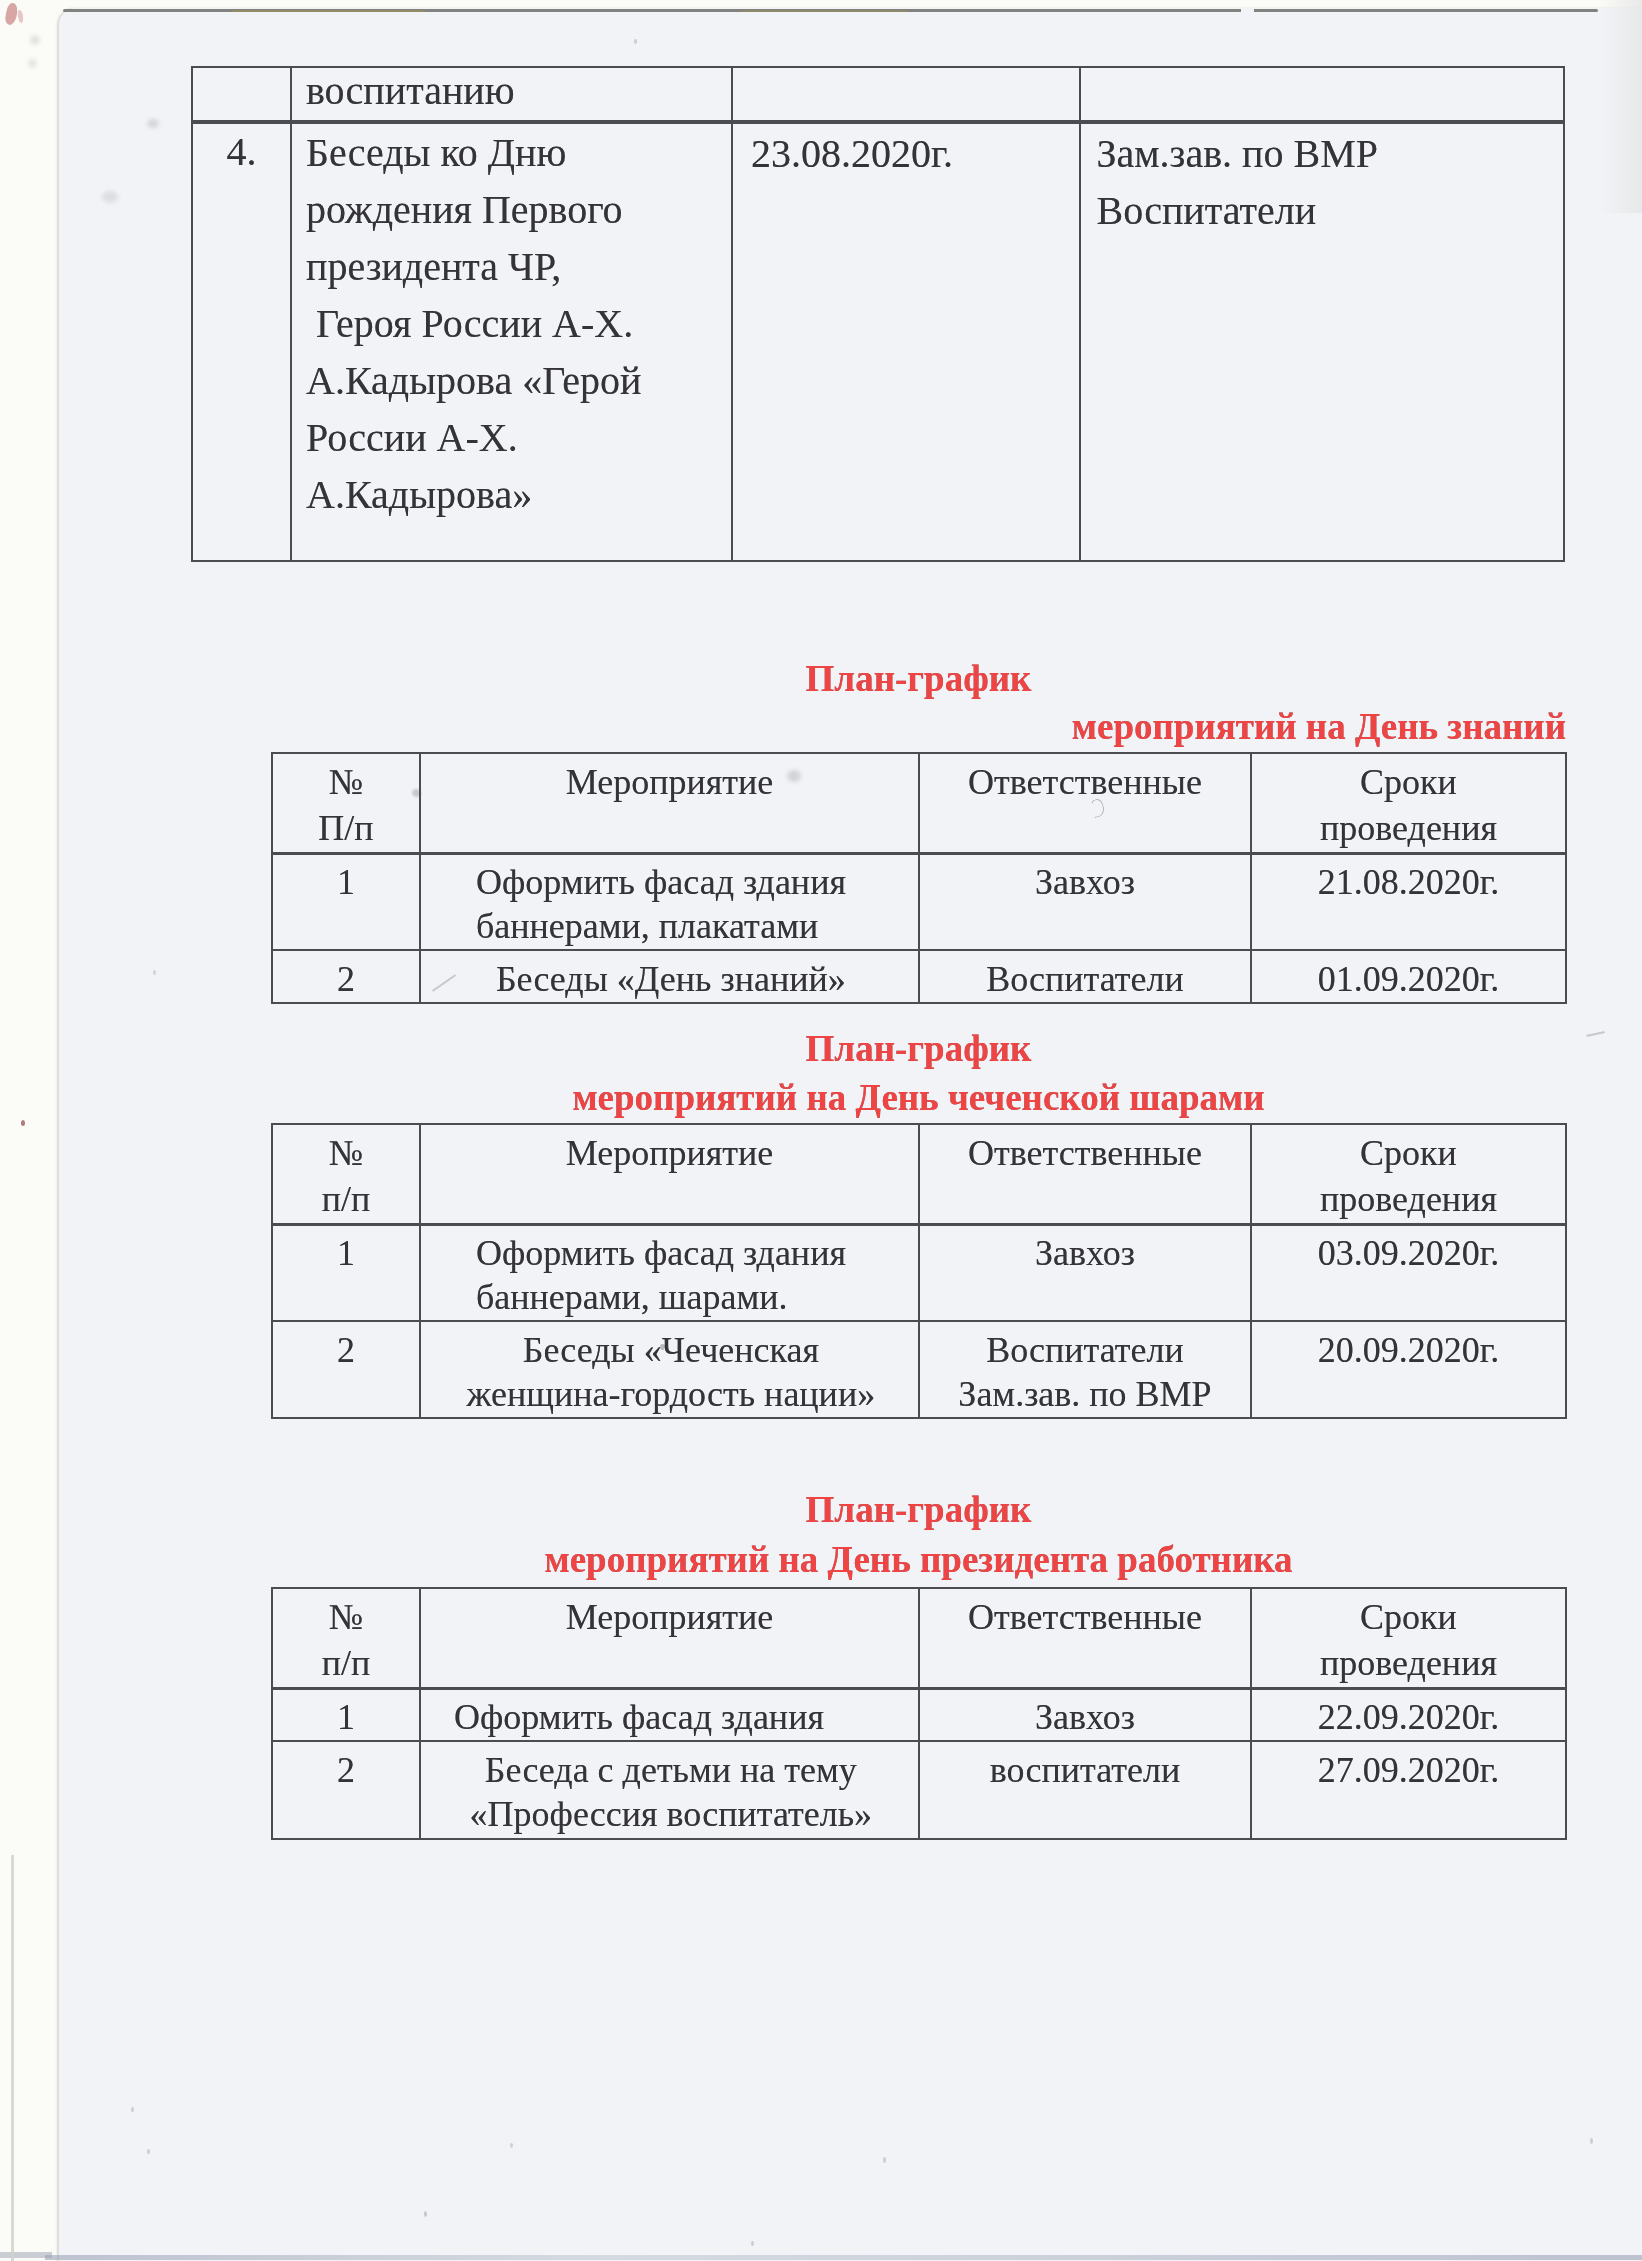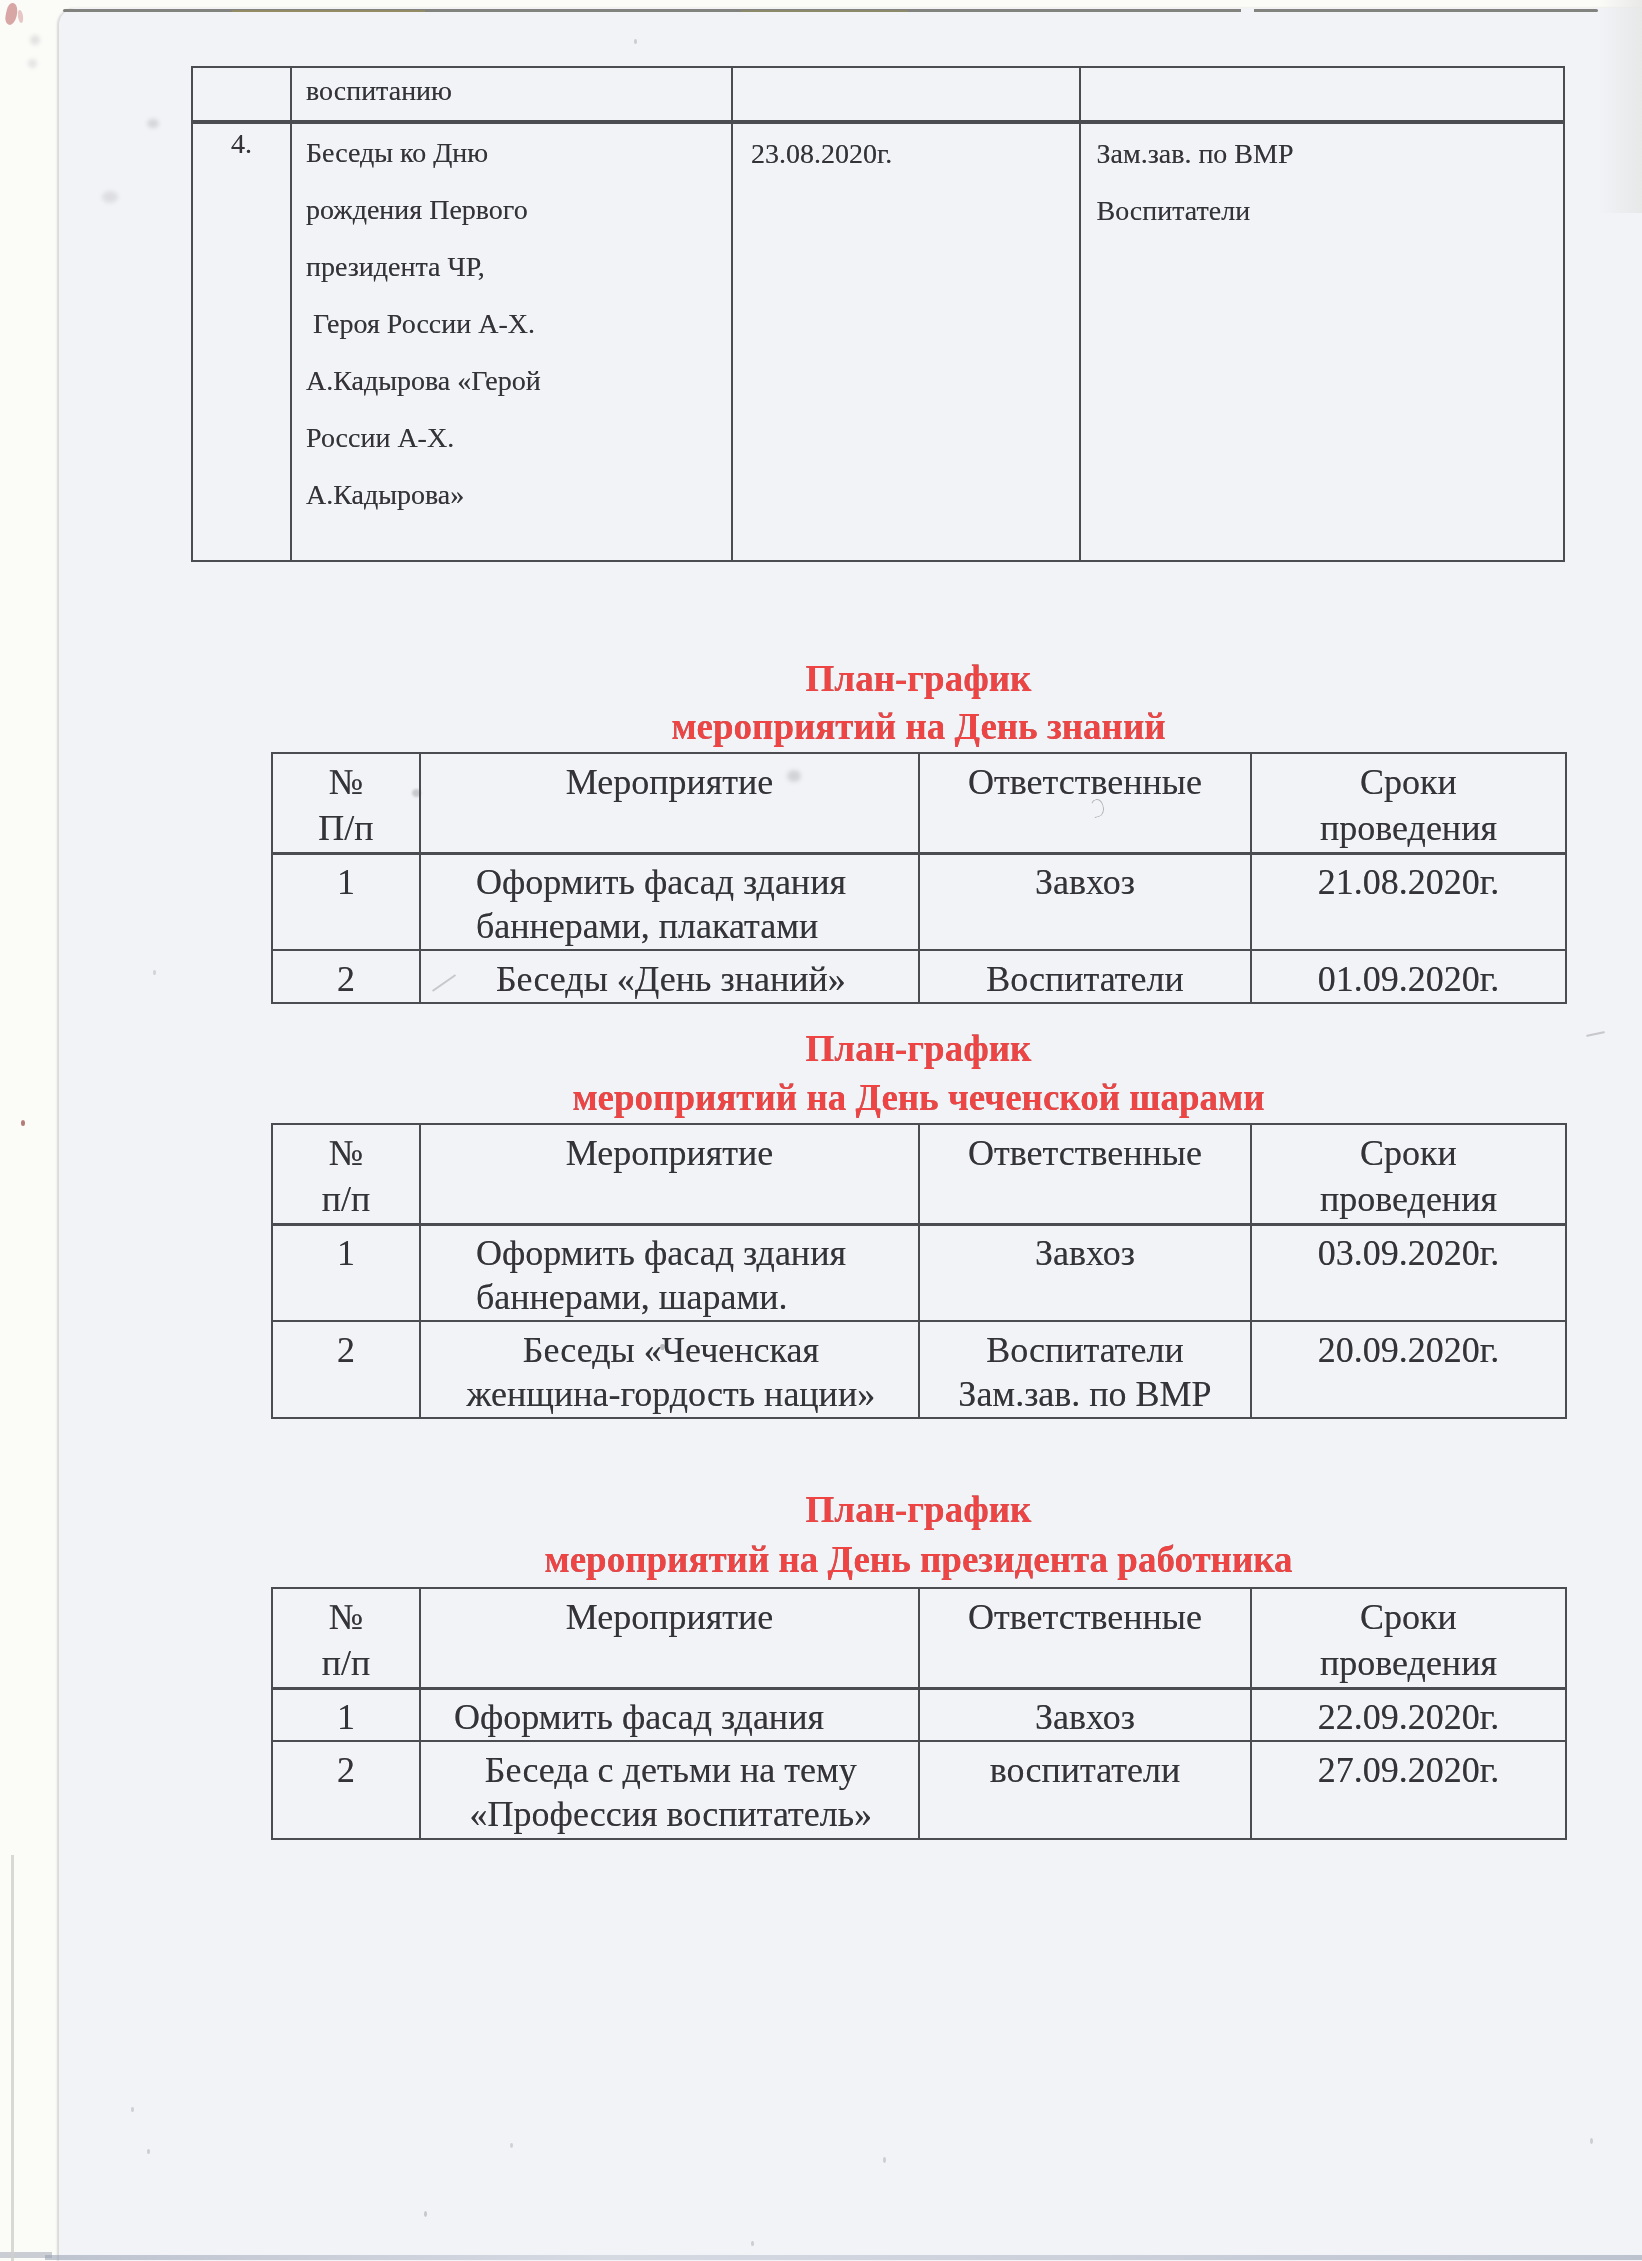--- a/index.html
+++ b/index.html
@@ -45,7 +45,7 @@
         font-weight:normal;color:#333338;text-shadow:0 0 0.6px rgba(45,45,50,.55);}
   
   .cont{left:191px;top:66px;width:1372px;}
-  .cont td{font-size:28px;}
+  .cont td{font-size:40px;}
   .cont tr.cr1 td{height:47px;border-bottom-width:4.5px;}
   .cont tr.cr2 td{height:431px;}
   .cont td.c-num{text-align:center;padding-top:3.9px;}

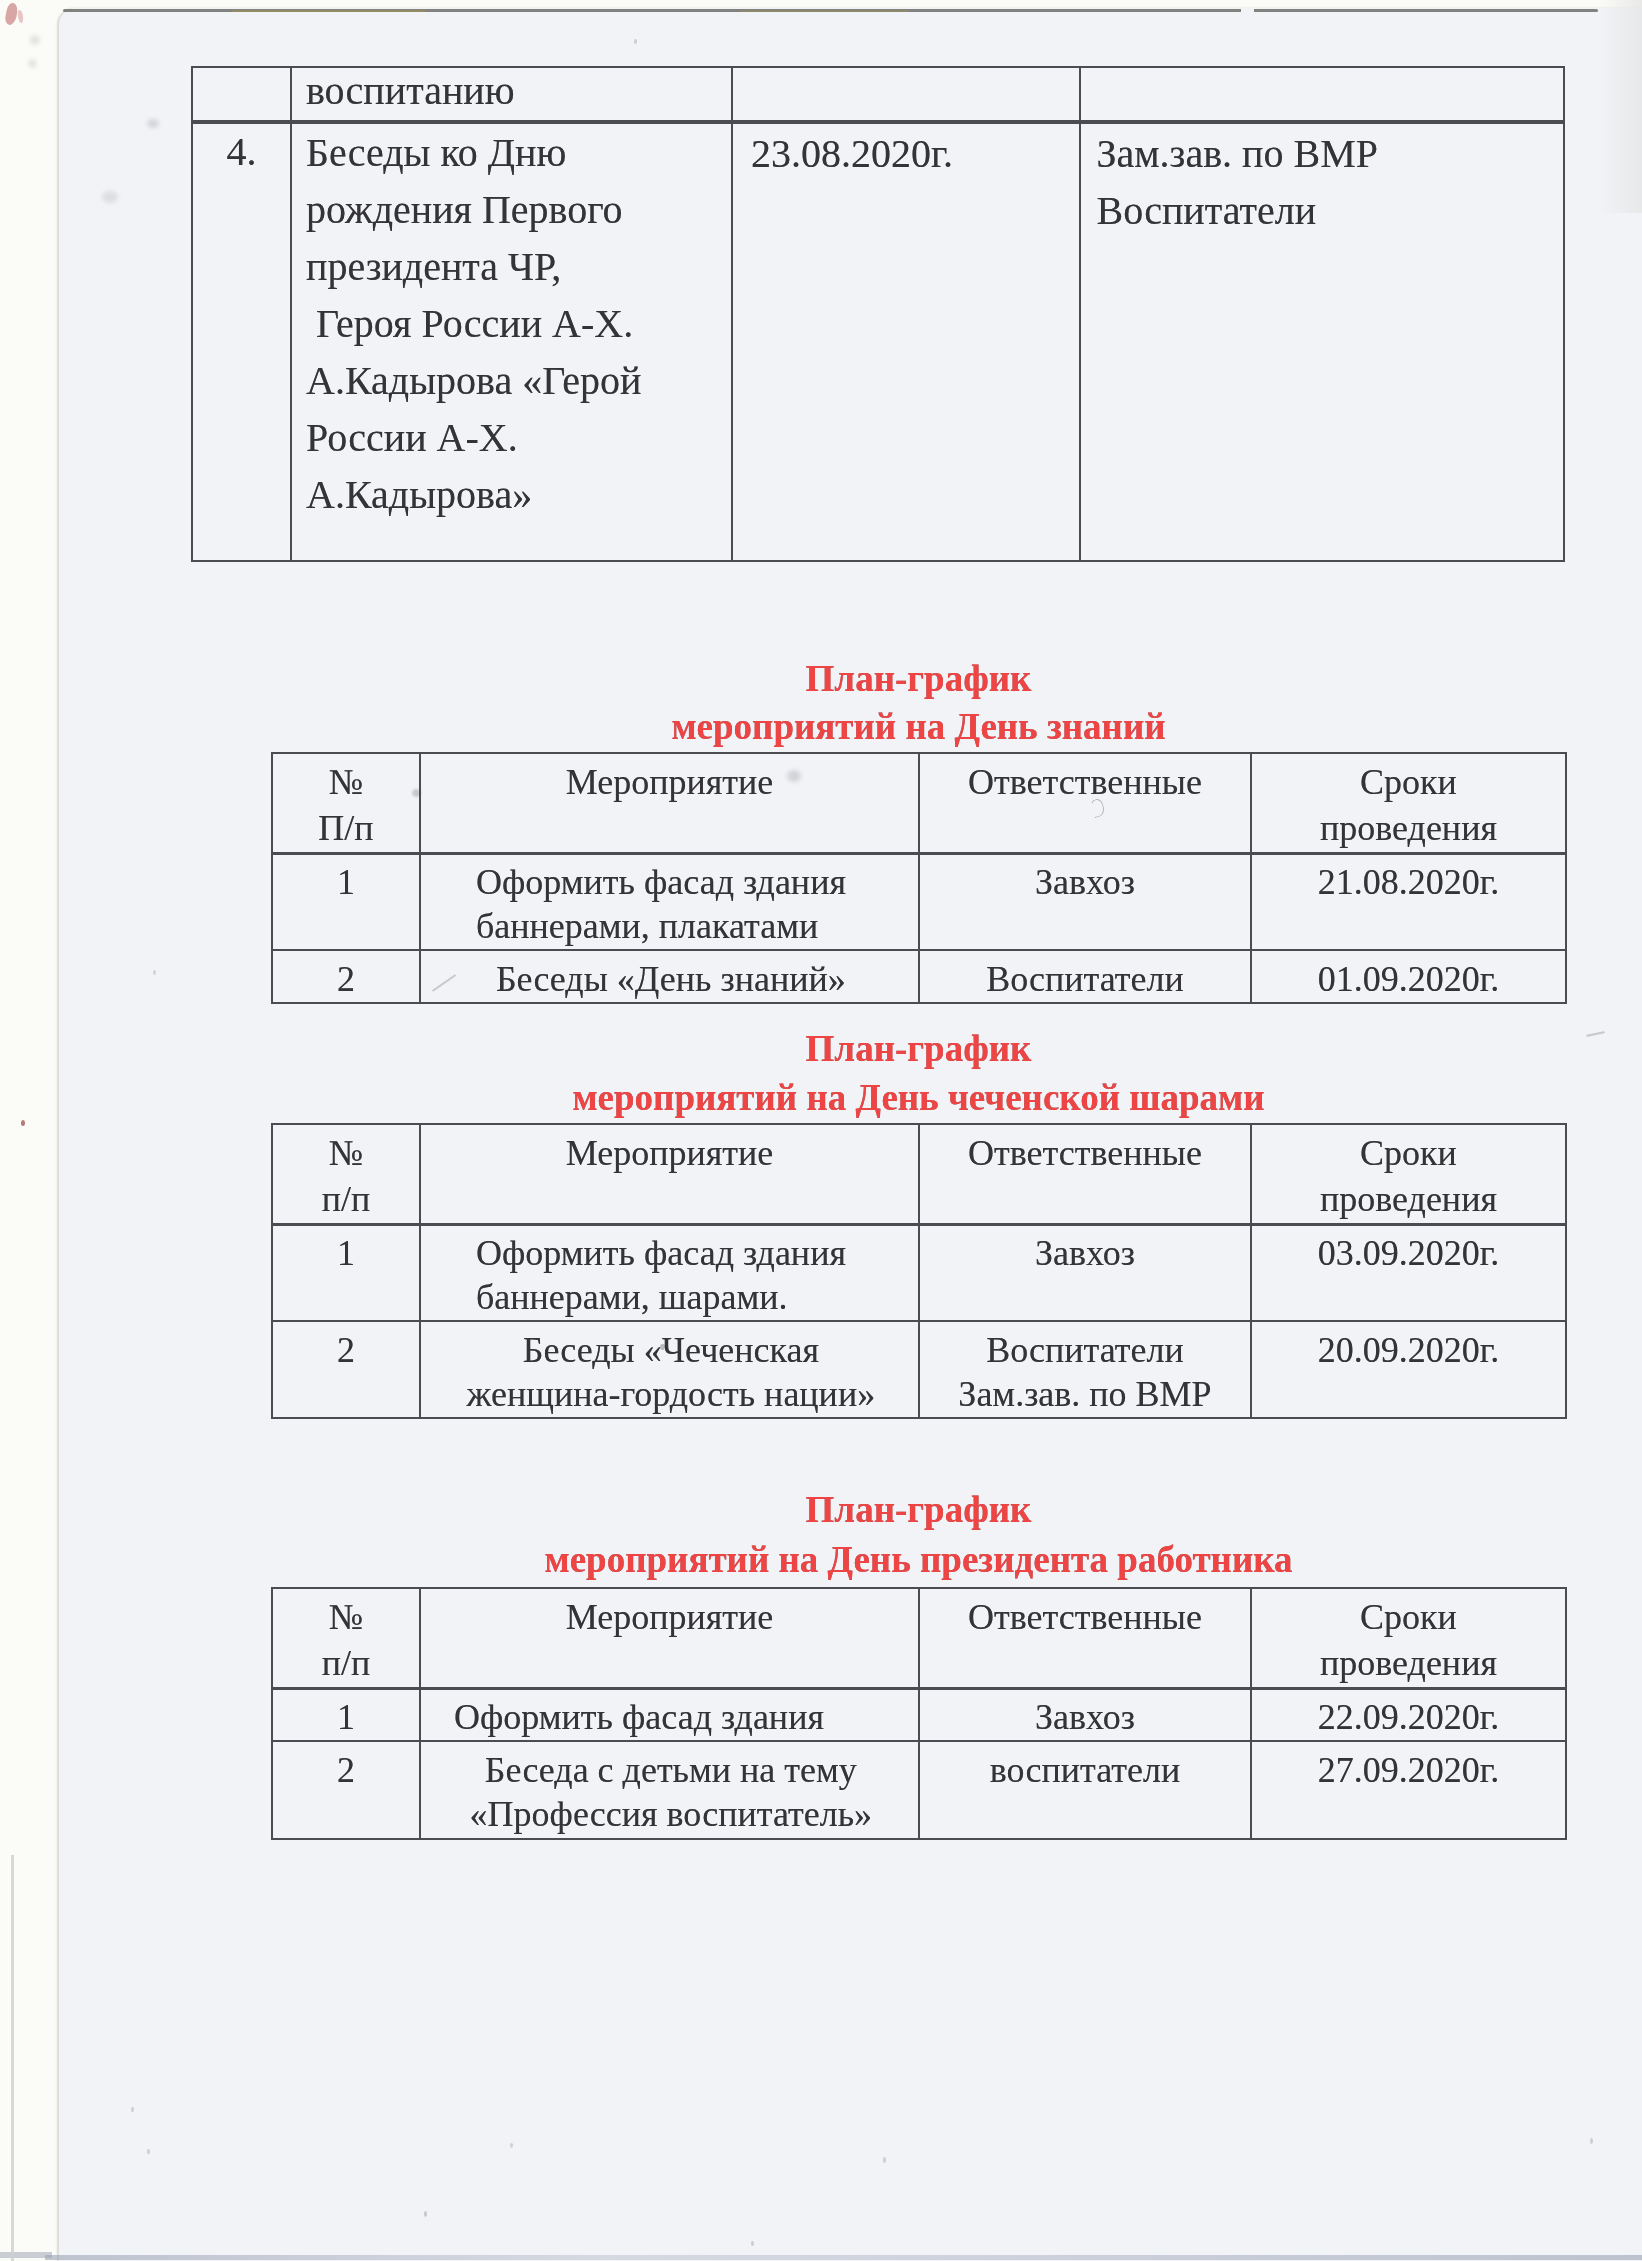--- a/index.html
+++ b/index.html
@@ -66,7 +66,7 @@
   
   .title-line{position:absolute;left:271px;width:1295px;text-align:center;
               font-size:37px;font-weight:bold;color:#ef4444;text-shadow:0 0 0.6px rgba(40,40,45,.6);}
-  #t1a{top:657px;} #t1b{top:705px;}
+  #t1a{top:657px;} #t1b{top:705px;text-align:right;}
   #t2a{top:1027px;} #t2b{top:1076px;}
   #t3a{top:1488px;} #t3b{top:1538px;}
 </style>

